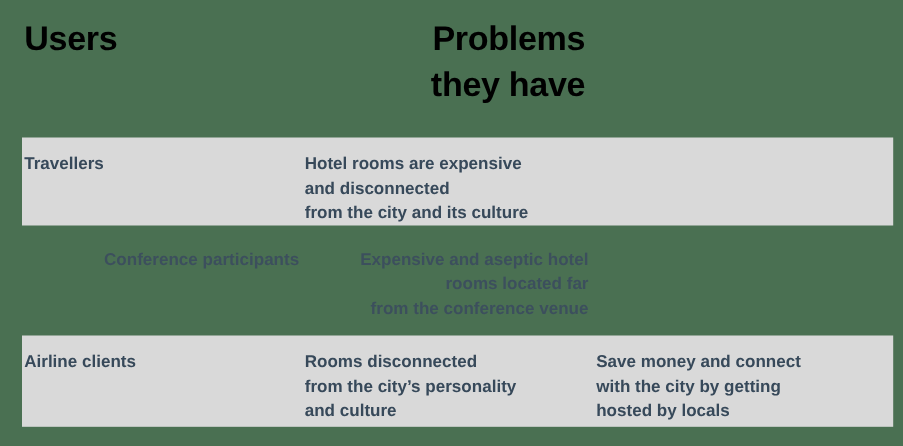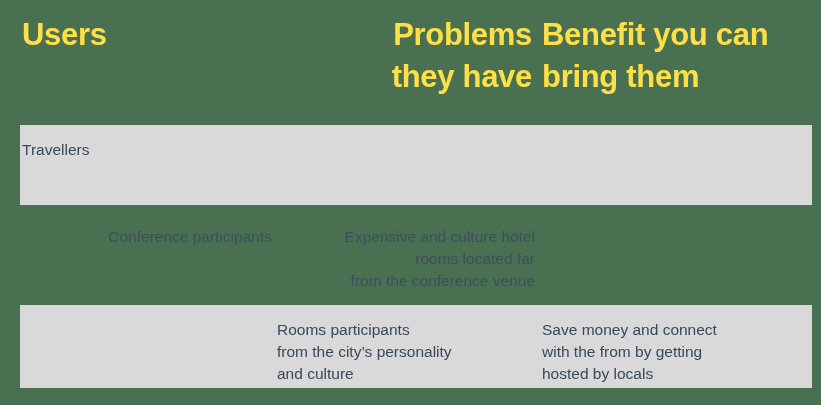--- a/index.html
+++ b/index.html
@@ -32,7 +32,7 @@
   .header-cell {
     position: absolute;
     top: 14px;
-    color: #fde047;
+    color: #000000;
     font-size: 31px;
     font-weight: bold;
     line-height: 1.35;

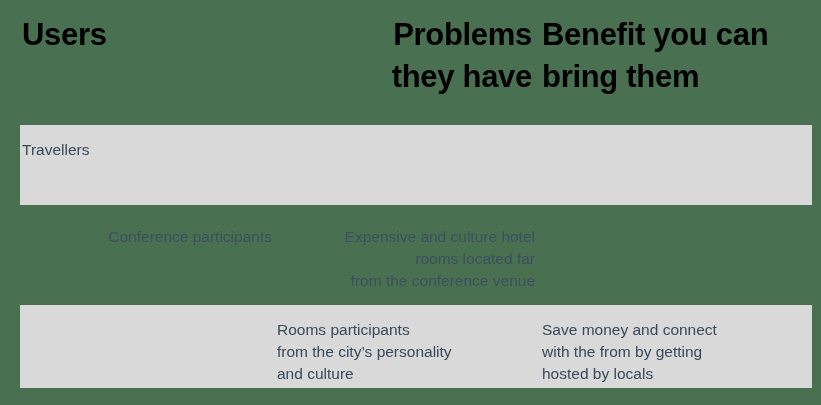--- a/index.html
+++ b/index.html
@@ -88,8 +88,6 @@
     <div class="header-cell hc-1">Users</div>
     <div class="header-cell hc-2">Problems
 they have</div>
-    <div class="header-cell hc-3">Benefit you can
-bring them</div>
   </div>
 
   <div class="row row-1">

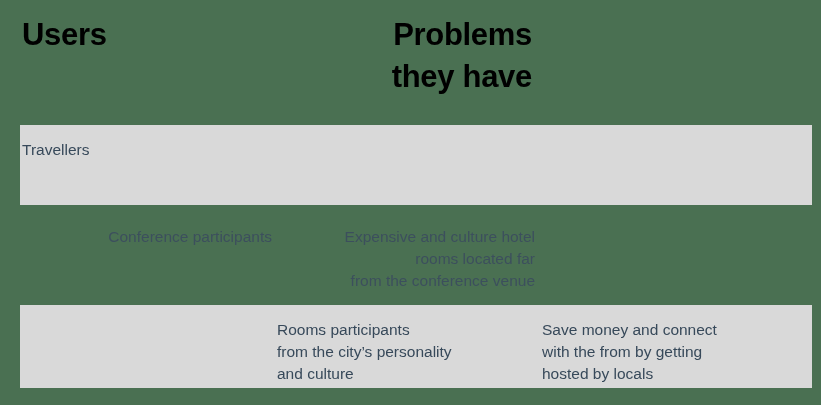--- a/index.html
+++ b/index.html
@@ -68,7 +68,7 @@
     top: 14px;
     color: #37495a;
     font-size: 15.5px;
-    font-weight: normal;
+    font-weight: bold;
     line-height: 1.42;
     white-space: pre-line;
   }

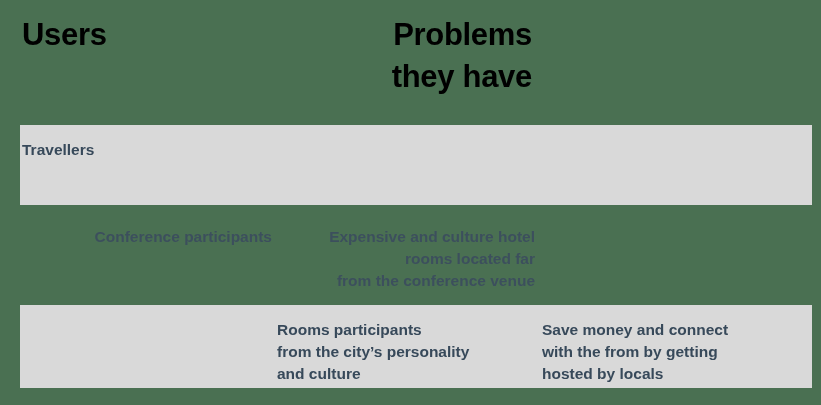--- a/index.html
+++ b/index.html
@@ -93,6 +93,9 @@
   <div class="row row-1">
     <div class="row-band"></div>
     <div class="cell c-1">Travellers</div>
+    <div class="cell c-2">Hotel rooms are expensive
+and disconnected
+from the city and its culture</div>
   </div>
 
   <div class="row row-2 no-band faded">

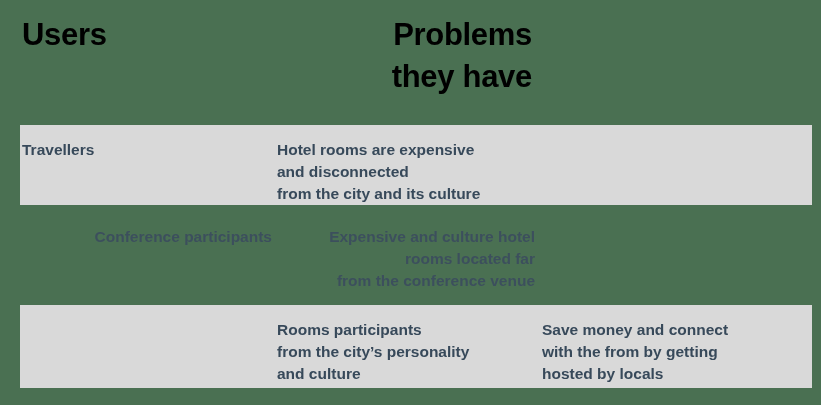--- a/index.html
+++ b/index.html
@@ -101,7 +101,7 @@
   <div class="row row-2 no-band faded">
     <div class="row-band"></div>
     <div class="cell c-1">Conference participants</div>
-    <div class="cell c-2">Expensive and culture hotel
+    <div class="cell c-2">Expensive and aseptic hotel
 rooms located far
 from the conference venue</div>
   </div>

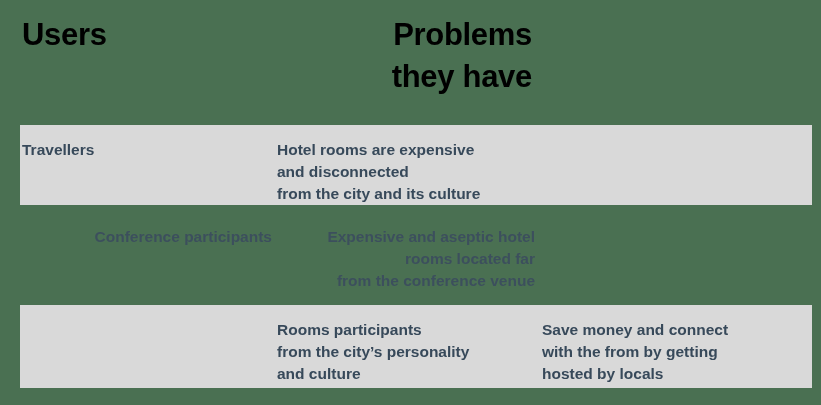--- a/index.html
+++ b/index.html
@@ -108,6 +108,7 @@
 
   <div class="row row-3">
     <div class="row-band"></div>
+    <div class="cell c-1">Airline clients</div>
     <div class="cell c-2">Rooms participants
 from the city’s personality
 and culture</div>

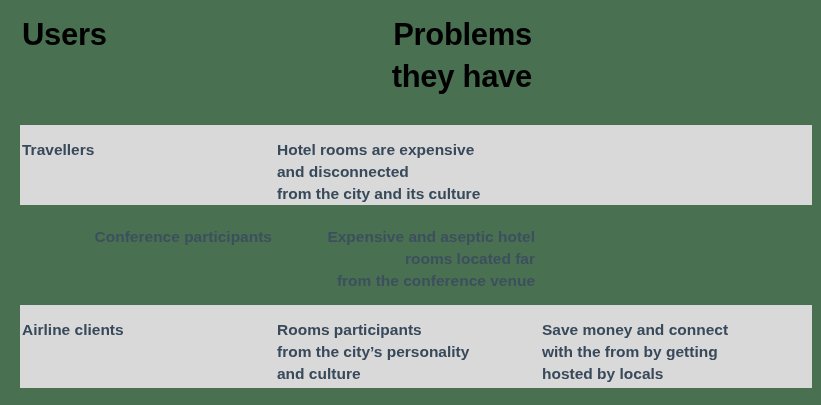--- a/index.html
+++ b/index.html
@@ -109,7 +109,7 @@
   <div class="row row-3">
     <div class="row-band"></div>
     <div class="cell c-1">Airline clients</div>
-    <div class="cell c-2">Rooms participants
+    <div class="cell c-2">Rooms disconnected
 from the city’s personality
 and culture</div>
     <div class="cell c-3">Save money and connect

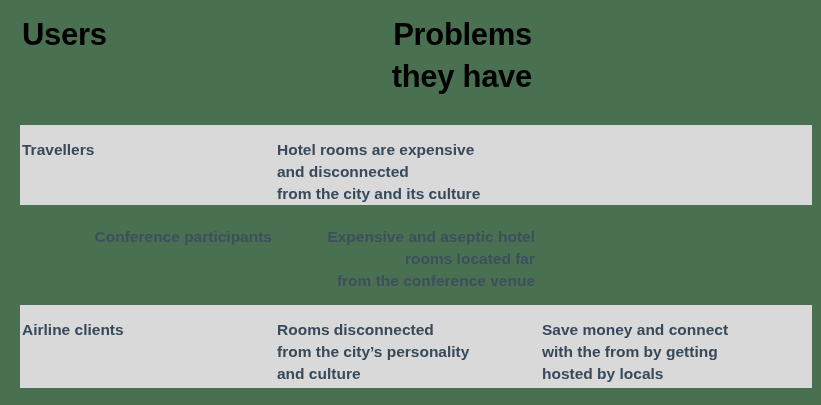--- a/index.html
+++ b/index.html
@@ -113,7 +113,7 @@
 from the city’s personality
 and culture</div>
     <div class="cell c-3">Save money and connect
-with the from by getting
+with the city by getting
 hosted by locals</div>
   </div>
 

